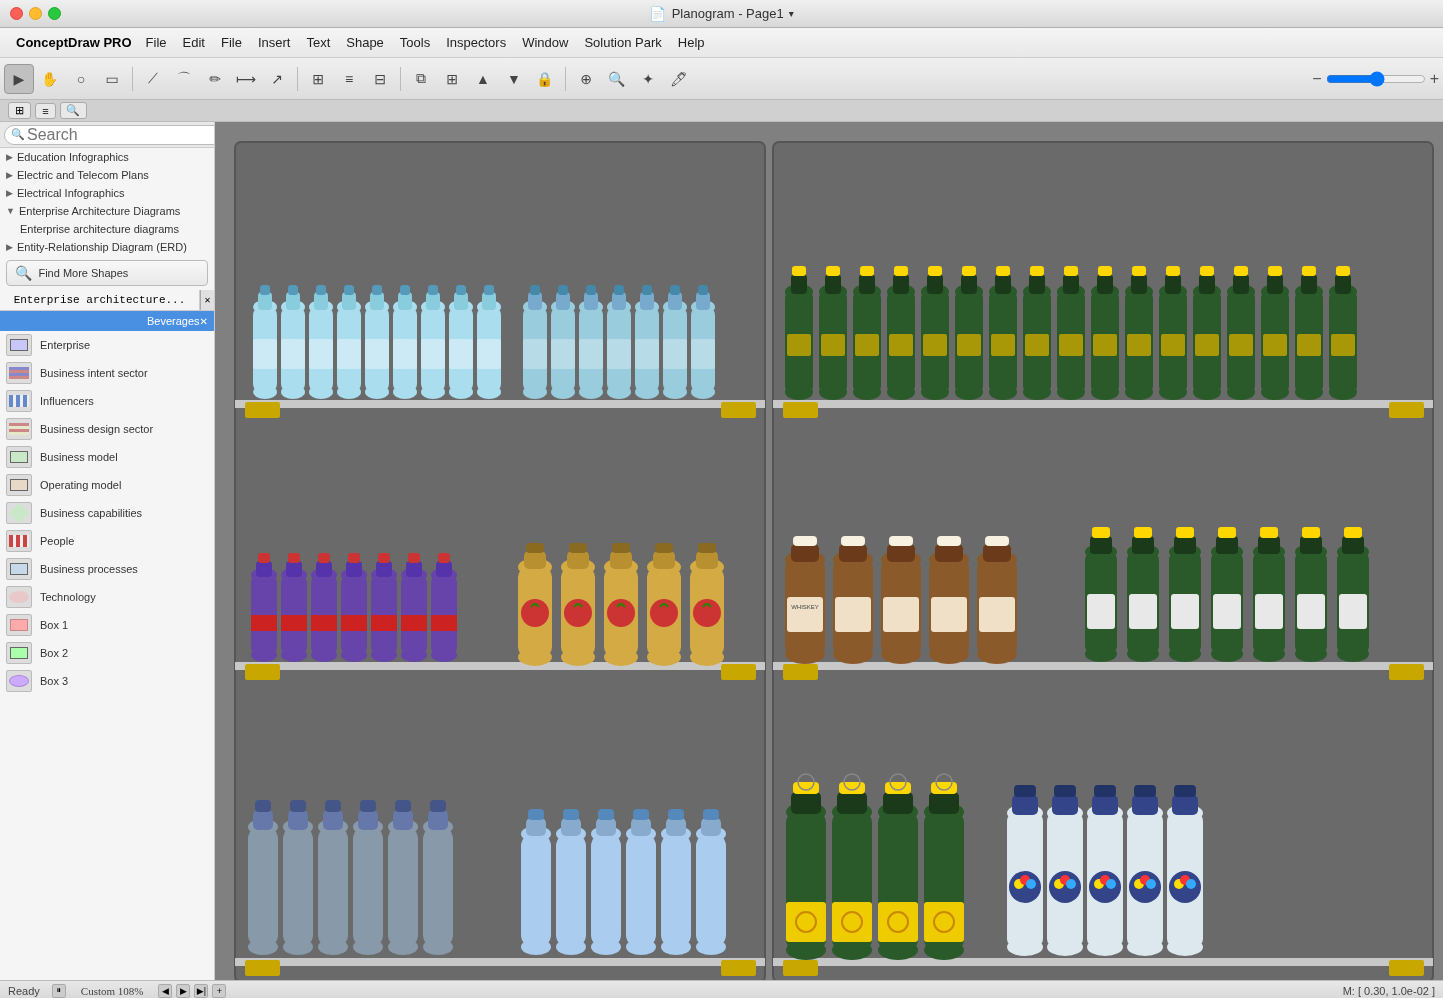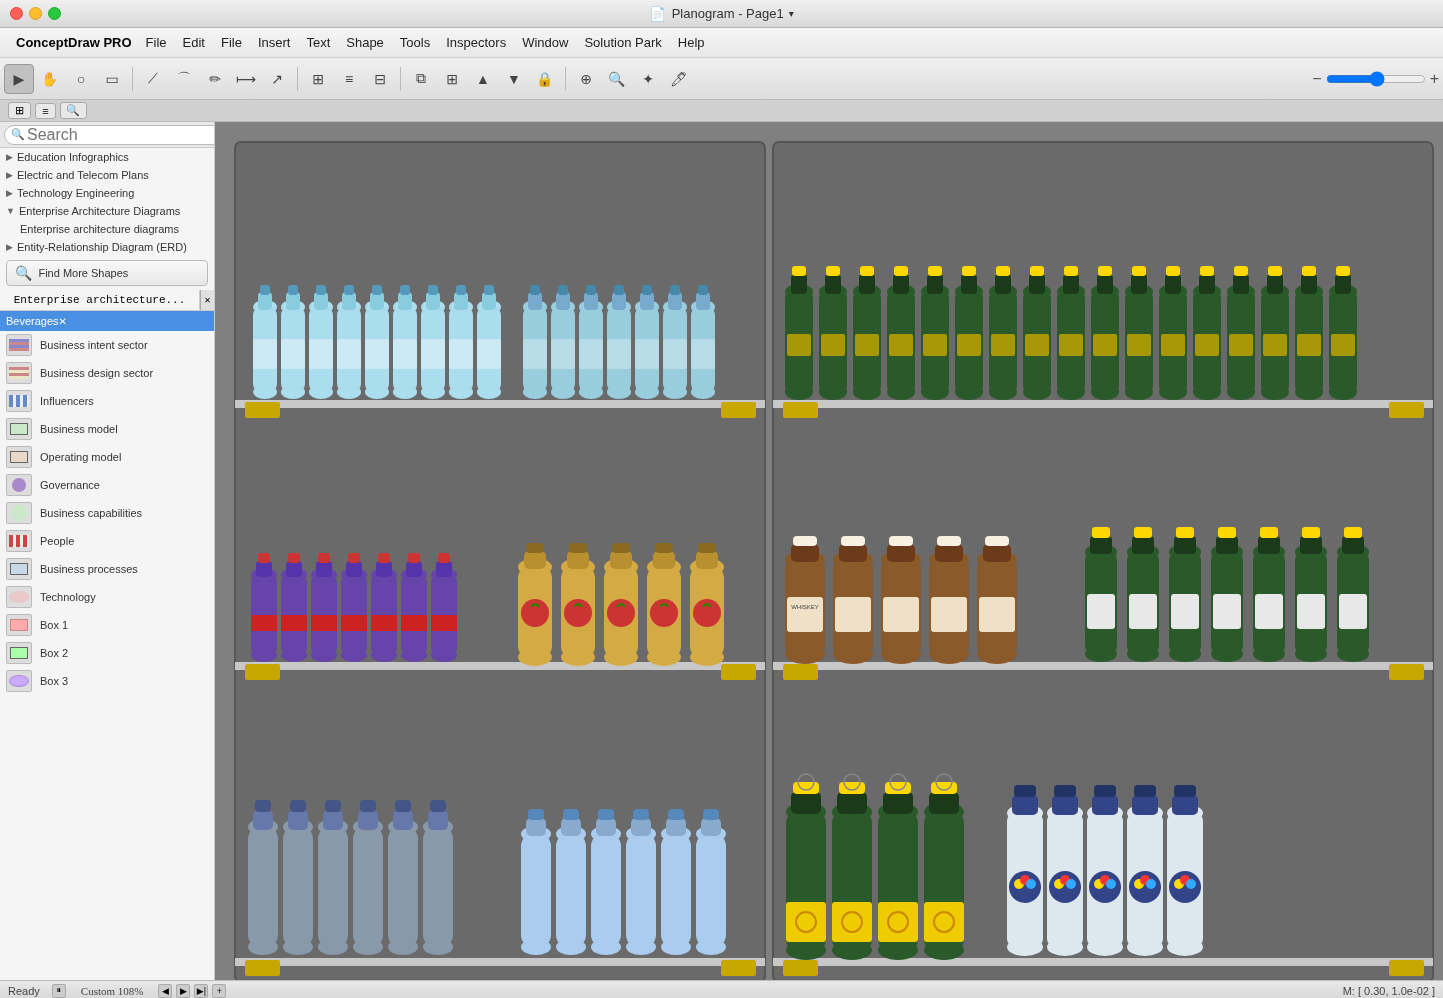--- a/index.html
+++ b/index.html
@@ -241,7 +241,7 @@
       </div>
       <div class="lib-section-header">
         <span class="arrow">▶</span>
-        <span>Technology Engineering</span>
+        <span>Electrical Infographics</span>
       </div>
 
       <div class="lib-section-header">

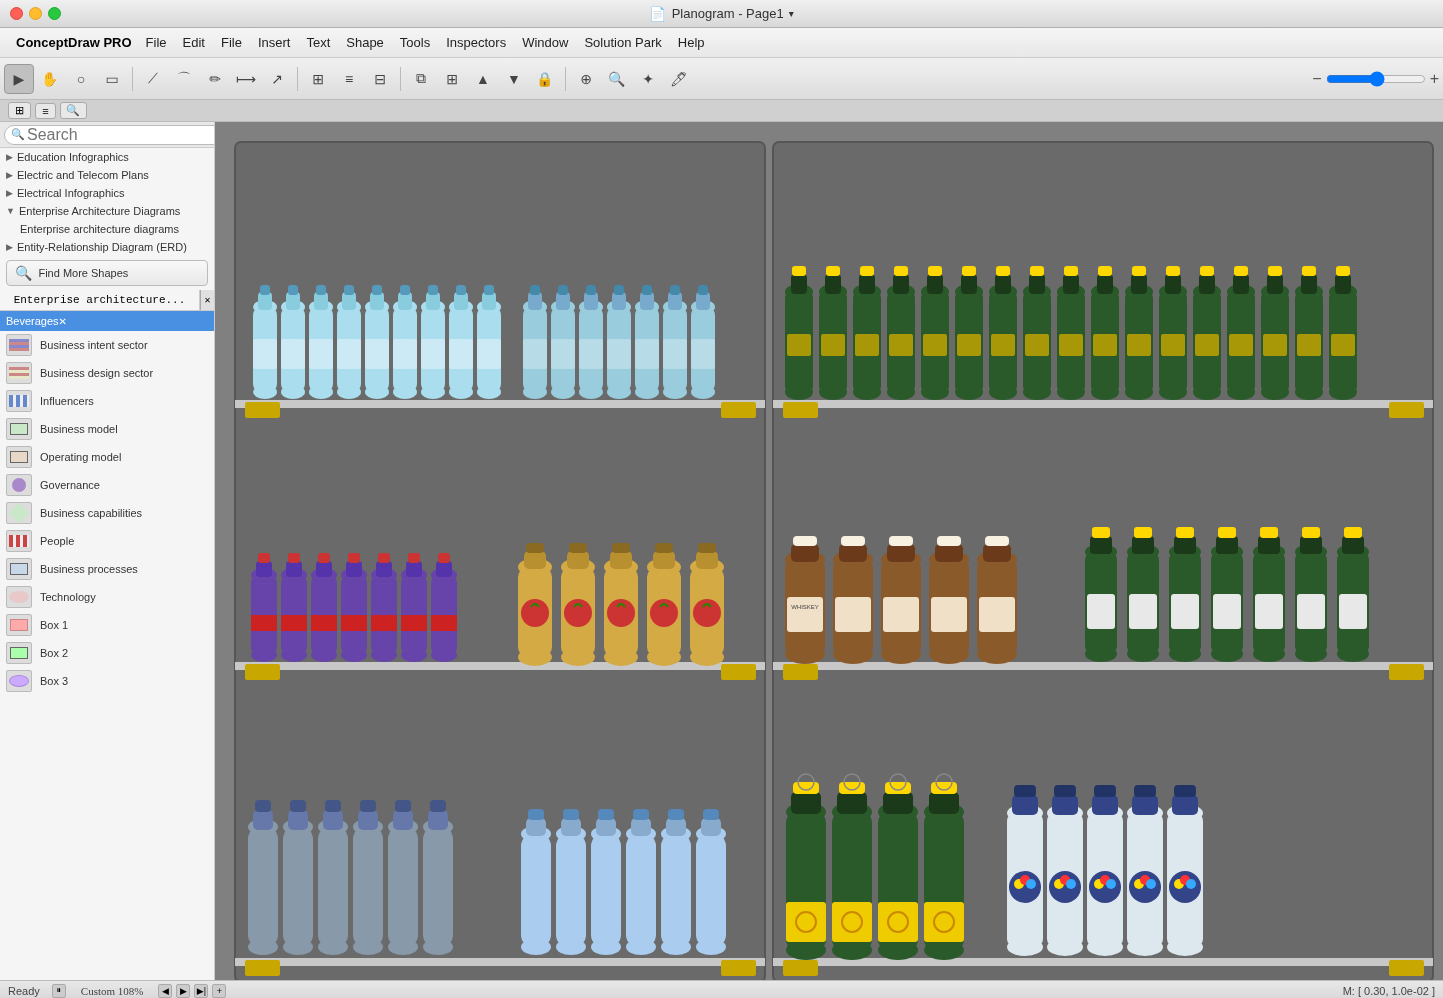--- a/index.html
+++ b/index.html
@@ -115,7 +115,7 @@
     
     .panel-active-item {
       display: flex; align-items: center; padding: 4px 6px; background: #4a90e2; color: white;
-      font-size: 11px; cursor: pointer; justify-content: flex-start;
+      font-size: 11px; cursor: pointer; justify-content: flex-end;
     }
     .panel-active-item .close-x { color: white; font-size: 10px; }
 

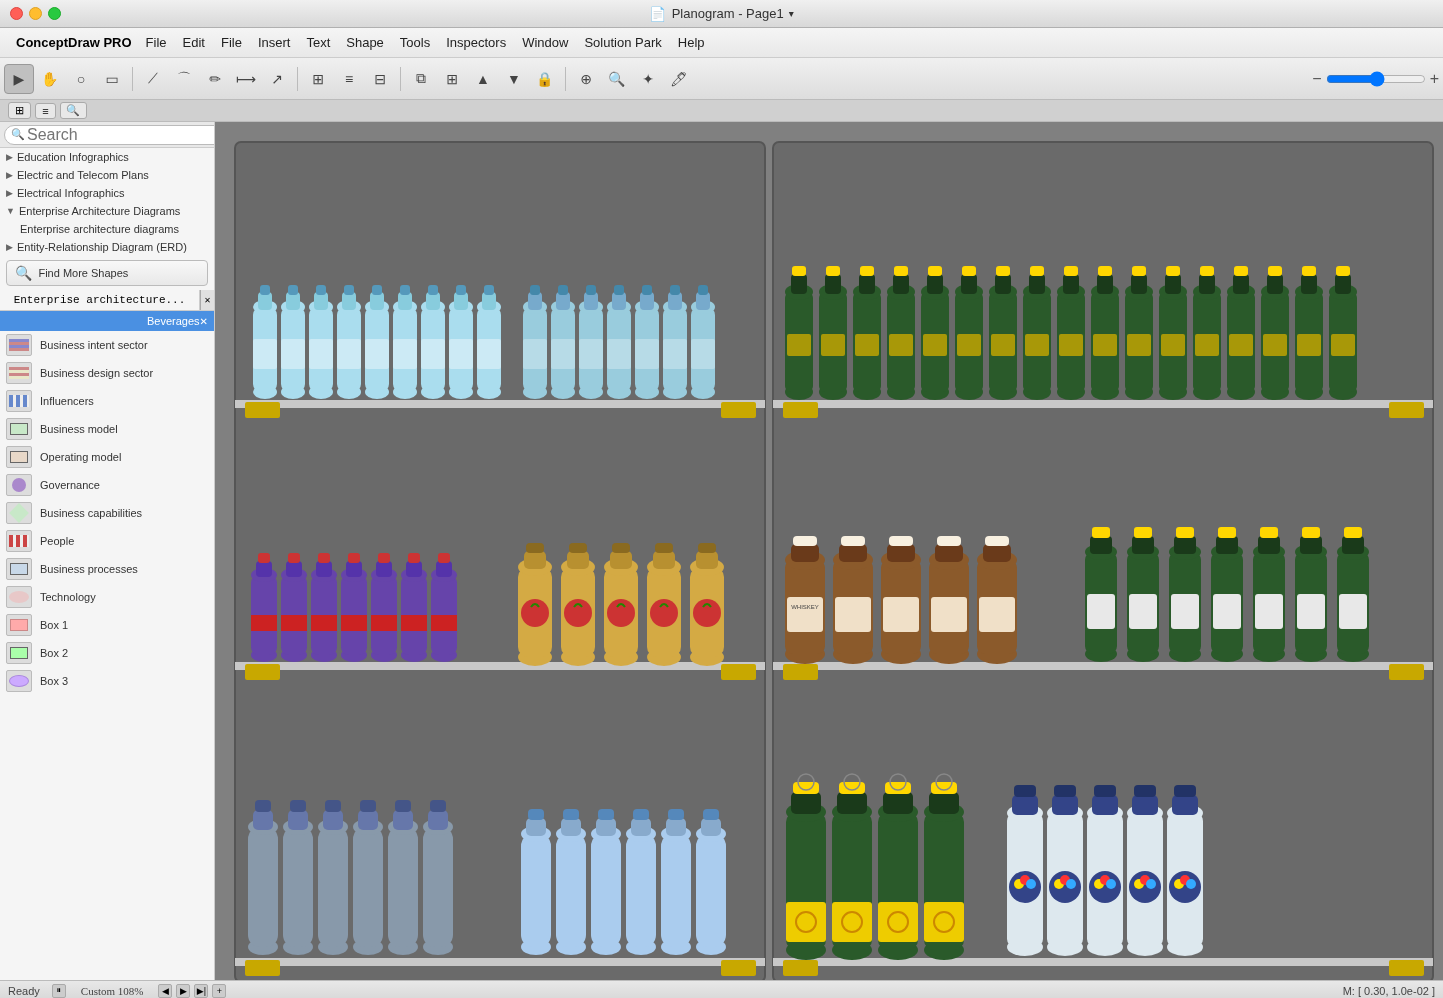--- a/index.html
+++ b/index.html
@@ -274,6 +274,12 @@
 
       <div class="shape-item">
         <div class="shape-thumb">
+            <div class="thumb-rect"></div>
+          </div>
+        <span>Enterprise</span>
+      </div>
+      <div class="shape-item">
+        <div class="shape-thumb">
             <div class="thumb-stripe"></div>
           </div>
         <span>Business intent sector</span>

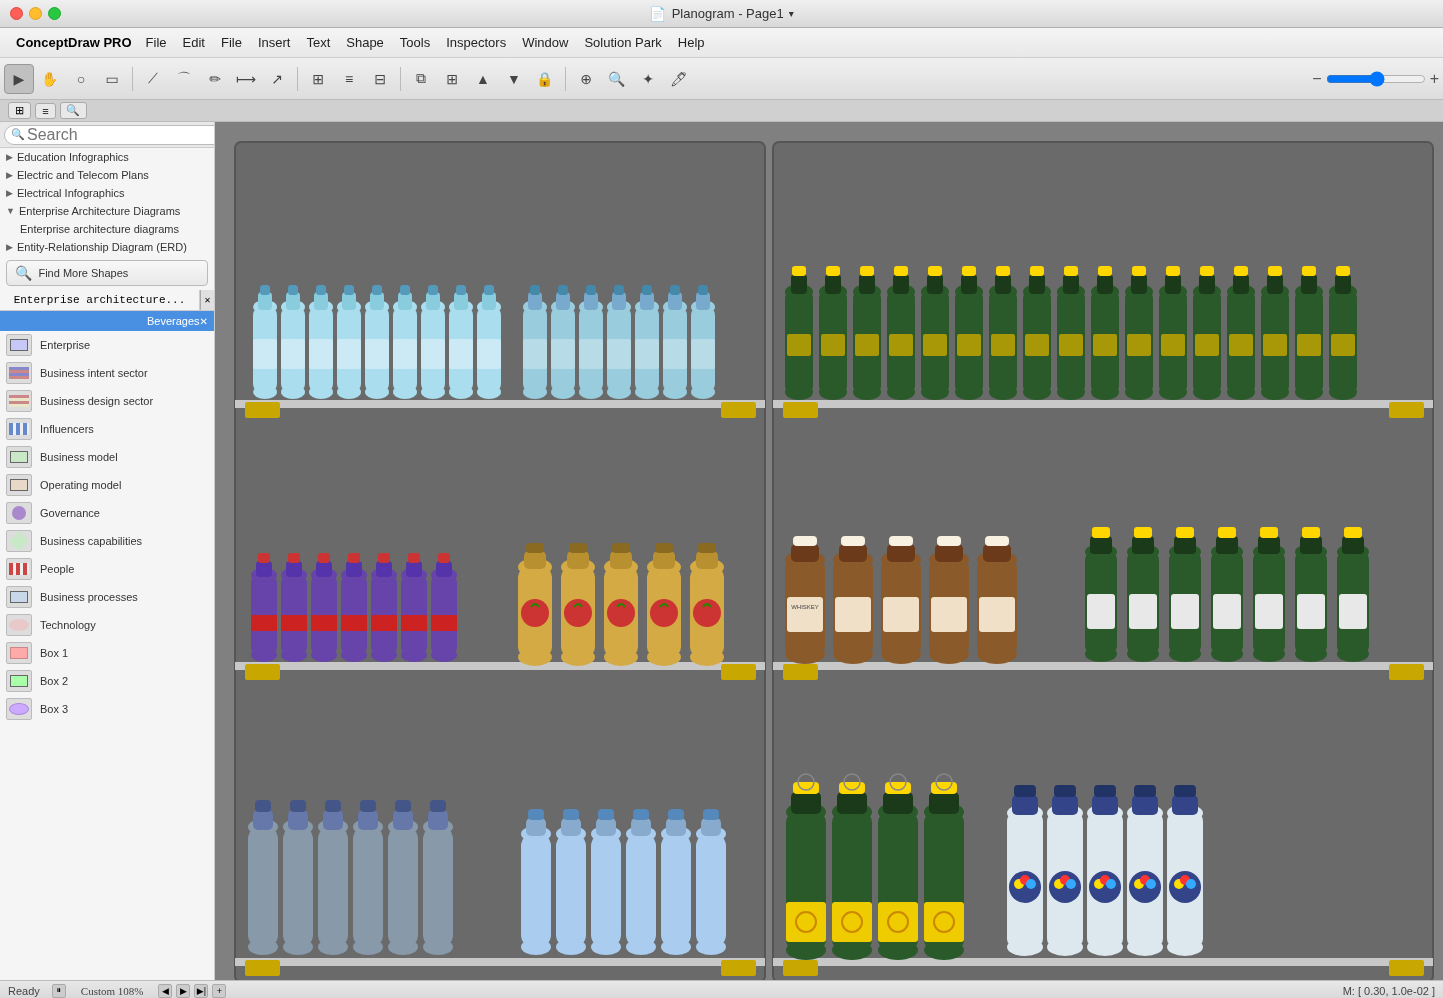--- a/index.html
+++ b/index.html
@@ -286,15 +286,15 @@
       </div>
       <div class="shape-item">
         <div class="shape-thumb">
+            <div class="thumb-lines"></div>
+          </div>
+        <span>Influencers</span>
+      </div>
+      <div class="shape-item">
+        <div class="shape-thumb">
             <div class="thumb-stripe" style="background: repeating-linear-gradient(to bottom, #cc8888 0px,#cc8888 3px,#e8e8c8 3px,#e8e8c8 6px);"></div>
           </div>
         <span>Business design sector</span>
-      </div>
-      <div class="shape-item">
-        <div class="shape-thumb">
-            <div class="thumb-lines"></div>
-          </div>
-        <span>Influencers</span>
       </div>
       <div class="shape-item">
         <div class="shape-thumb">

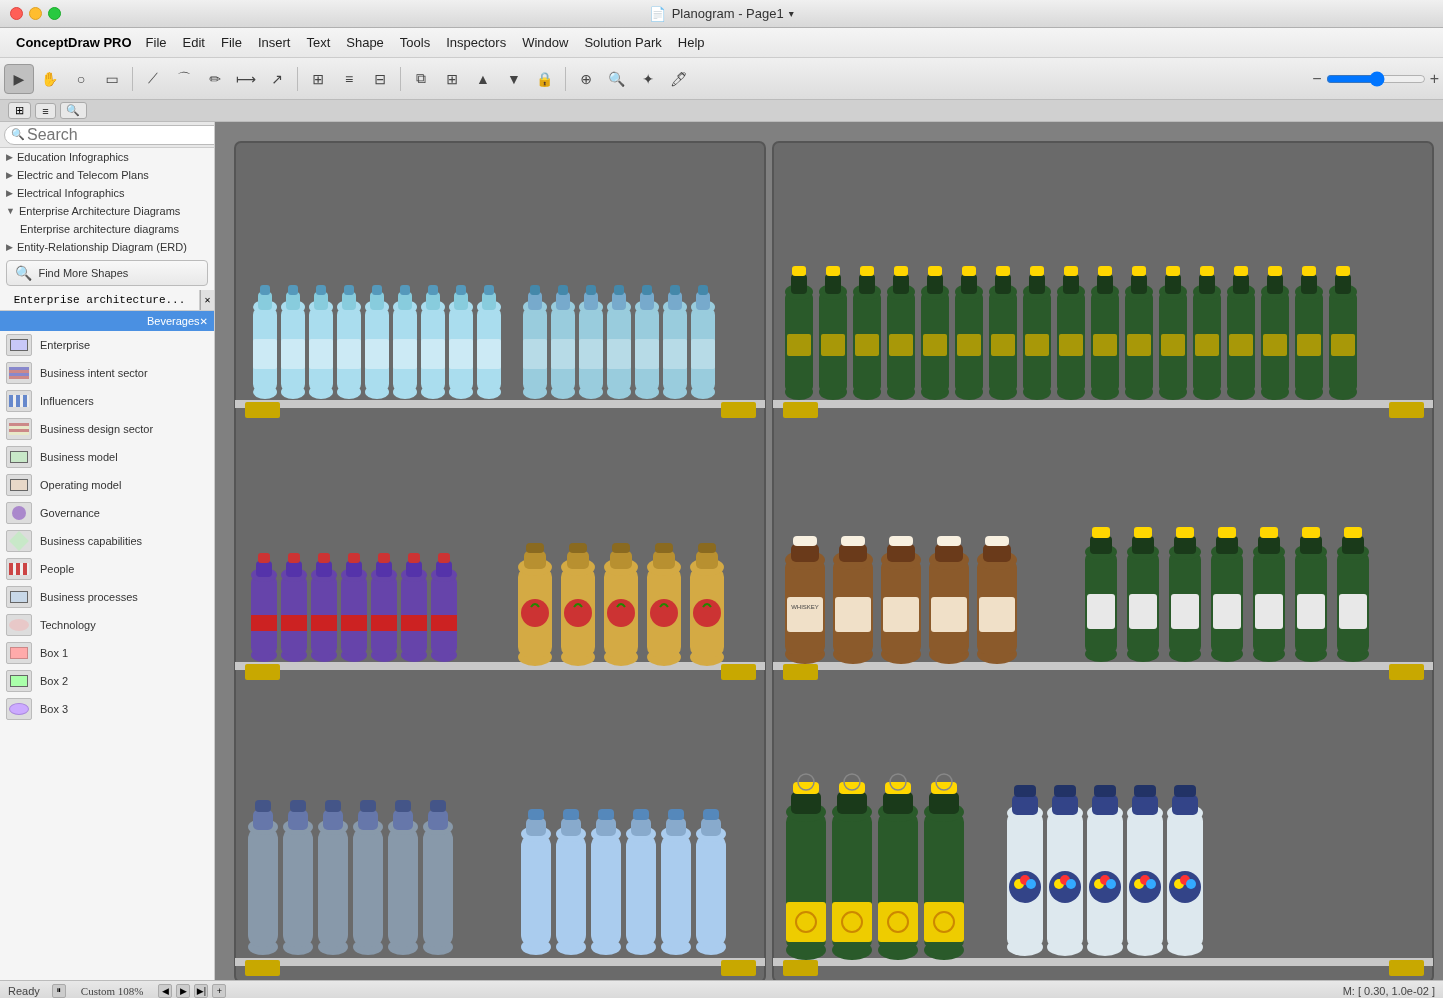--- a/index.html
+++ b/index.html
@@ -310,12 +310,6 @@
       </div>
       <div class="shape-item">
         <div class="shape-thumb">
-            <div class="thumb-circle" style="background:#aa88cc;"></div>
-          </div>
-        <span>Governance</span>
-      </div>
-      <div class="shape-item">
-        <div class="shape-thumb">
             <div class="thumb-diamond"></div>
           </div>
         <span>Business capabilities</span>

